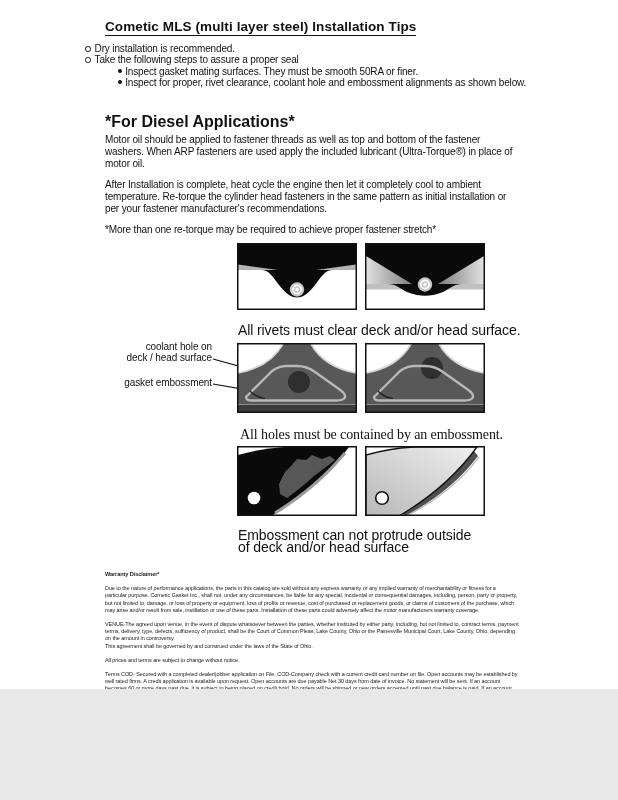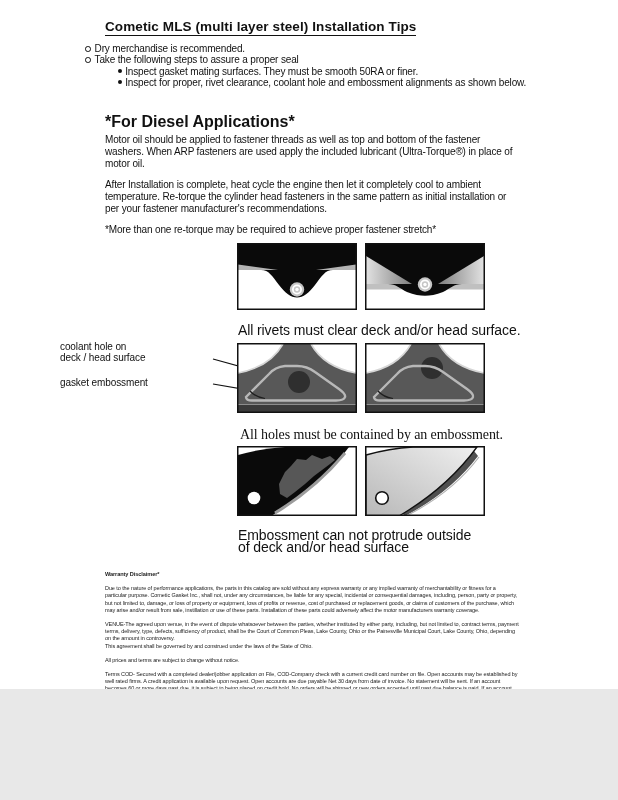--- a/index.html
+++ b/index.html
@@ -50,7 +50,7 @@
   <div class="abs tips">
     <div class="tip-row">
       <span class="m1"></span>
-      <span>Dry merchandise is recommended.</span>
+      <span>Dry installation is recommended.</span>
     </div>
     <div class="tip-row">
       <span class="m1"></span>

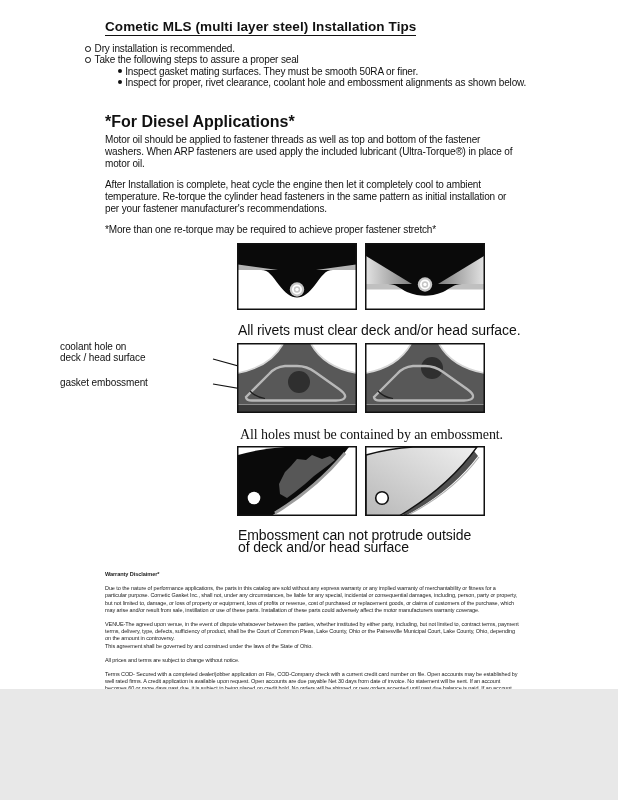--- a/index.html
+++ b/index.html
@@ -33,7 +33,7 @@
   .fig-box{width:120px;}
   .fig-box svg{display:block;}
   .caption{font-size:14px;letter-spacing:-0.1px;line-height:11.5px;color:#111;margin-top:13px;}
-  .ann{width:152px;left:60px;text-align:left;font-size:10px;letter-spacing:-0.1px;line-height:11px;white-space:nowrap;color:#111;}
+  .ann{width:152px;left:60px;text-align:right;font-size:10px;letter-spacing:-0.1px;line-height:11px;white-space:nowrap;color:#111;}
   .disc{left:105px;top:571px;width:414px;font-size:5.5px;letter-spacing:-0.08px;line-height:7.2px;color:#1c1c1c;}
   .disc .d-title{font-size:5.6px;font-weight:bold;margin:0 0 0 0;}
   .disc p{margin:7px 0 0 0;}

